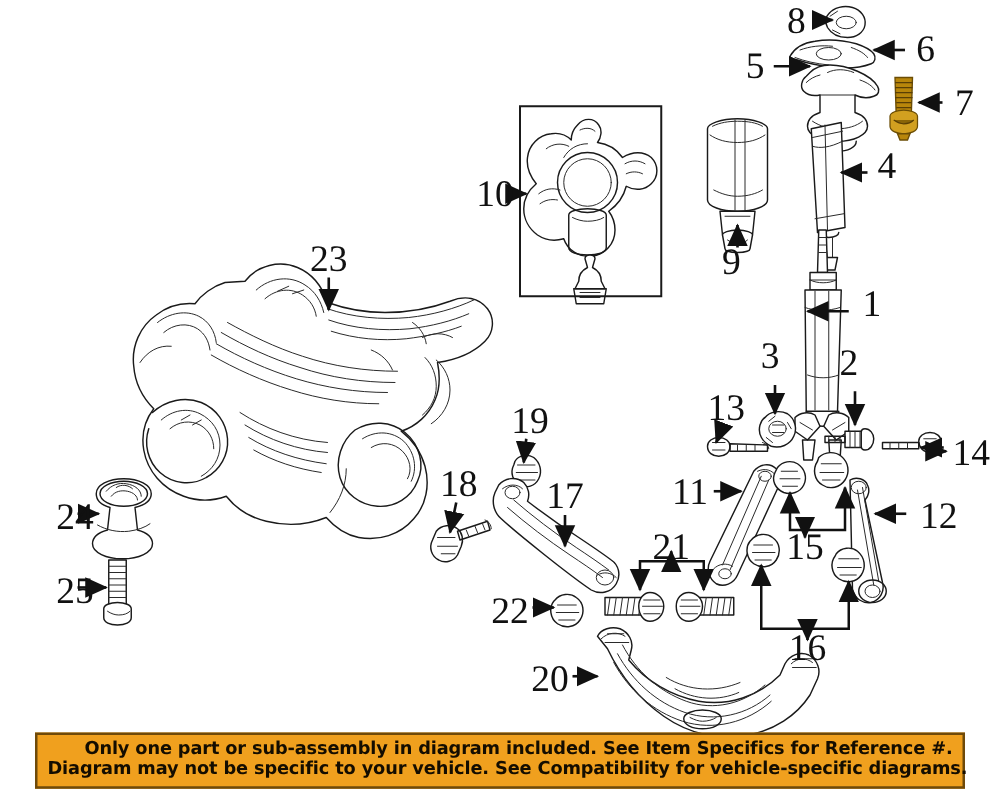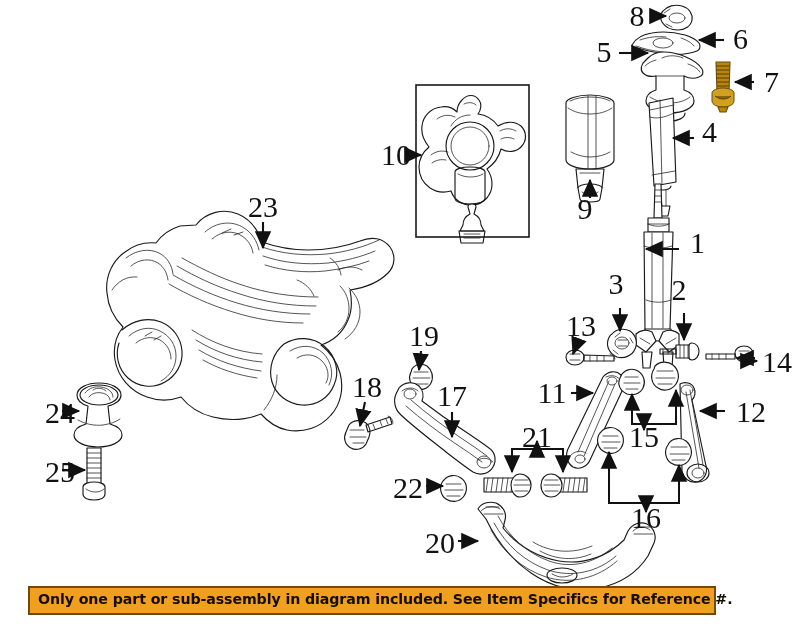--- a/index.html
+++ b/index.html
@@ -79,7 +79,7 @@
     position: absolute;
     left: 28px;
     top: 586px;
-    width: 688px;
+    width: 744px;
     box-sizing: border-box;
     background: #f0a01e;
     border: 2px solid #6f4a0a;

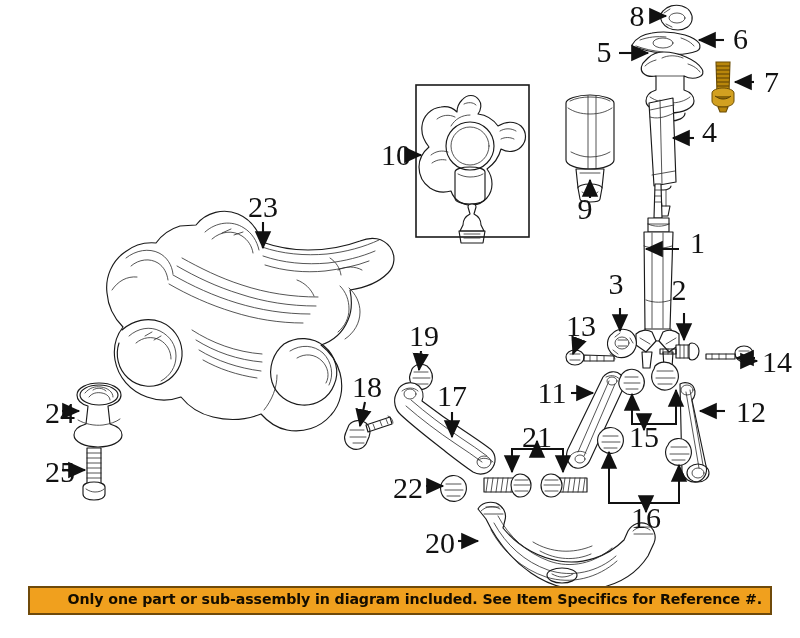--- a/index.html
+++ b/index.html
@@ -526,6 +526,7 @@
 
   <div id="disclaimer-banner">
     <span class="bline">Only one part or sub-assembly in diagram included. See Item Specifics for Reference #.</span>
+    <span class="bline">Diagram may not be specific to your vehicle. See Compatibility for vehicle-specific diagrams.</span>
   </div>
 
 </div>

